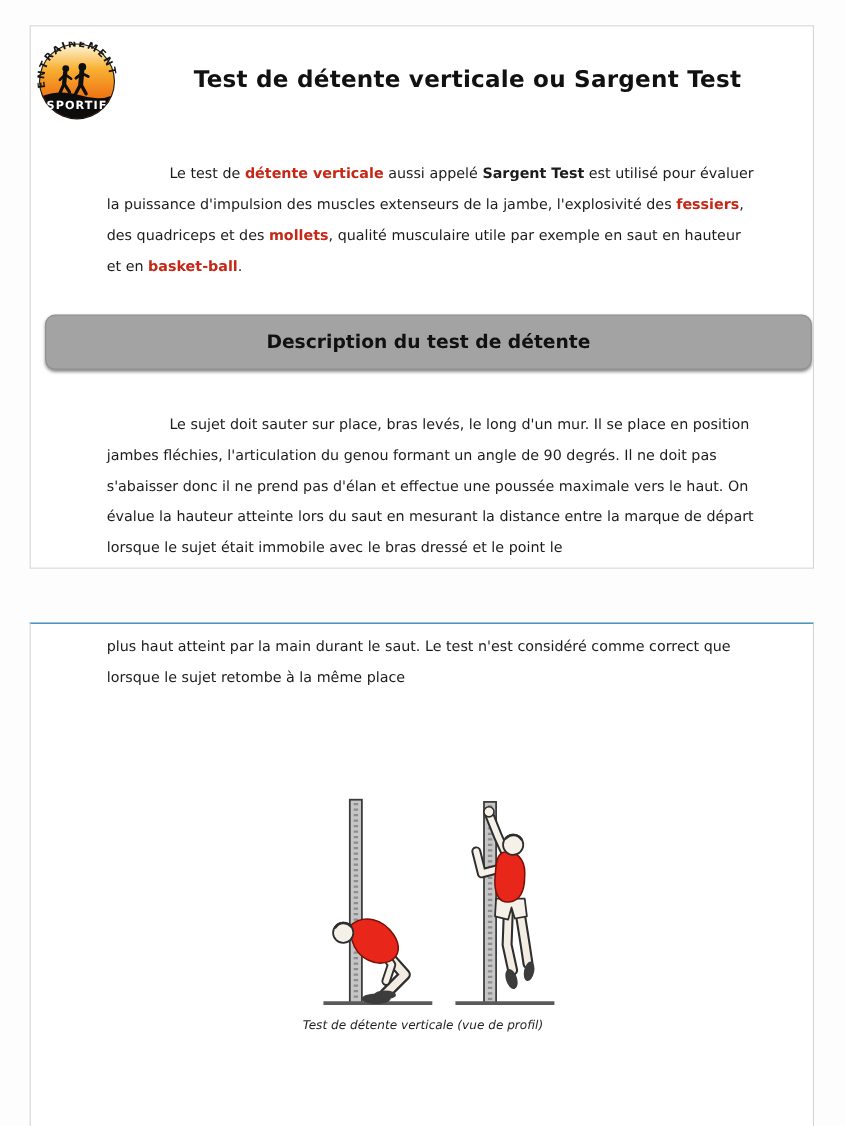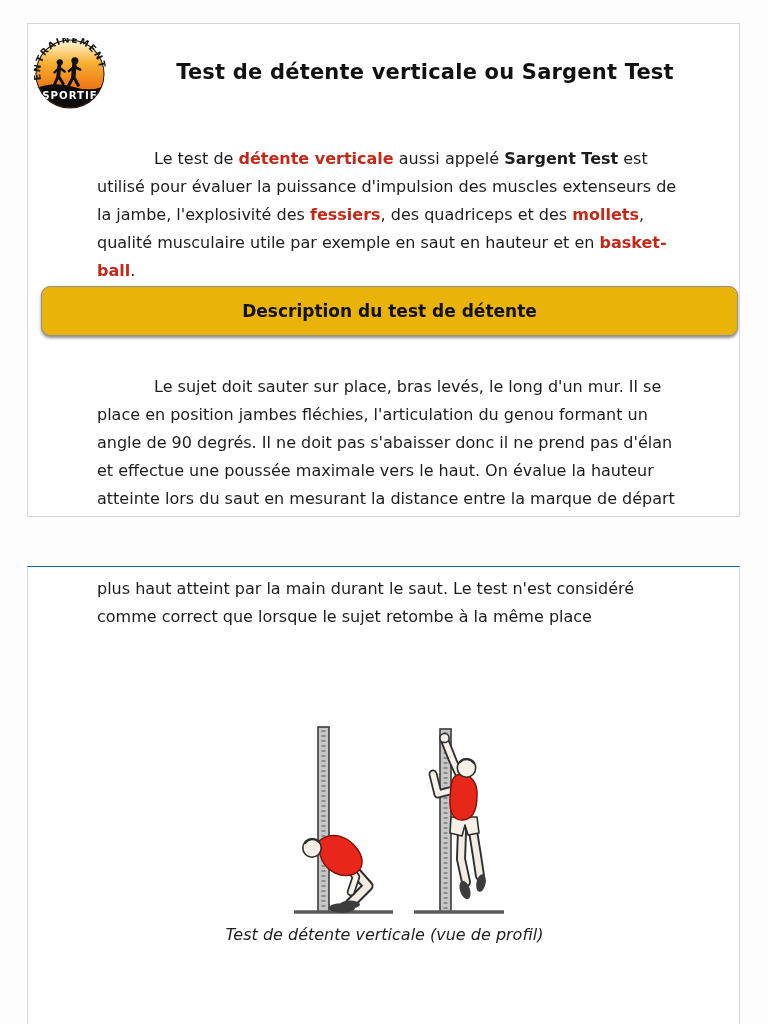--- a/index.html
+++ b/index.html
@@ -27,7 +27,7 @@
   .author-name{color:var(--accent-red,#c62817);font-weight:bold;}
   .para{
     position:absolute;left:69px;width:592px;
-    font-size:16px;line-height:28px;text-align:left;
+    font-size:13px;line-height:28px;text-align:left;
   }
   .indent{text-indent:57px;}
   #intro-paragraph{top:121px;}

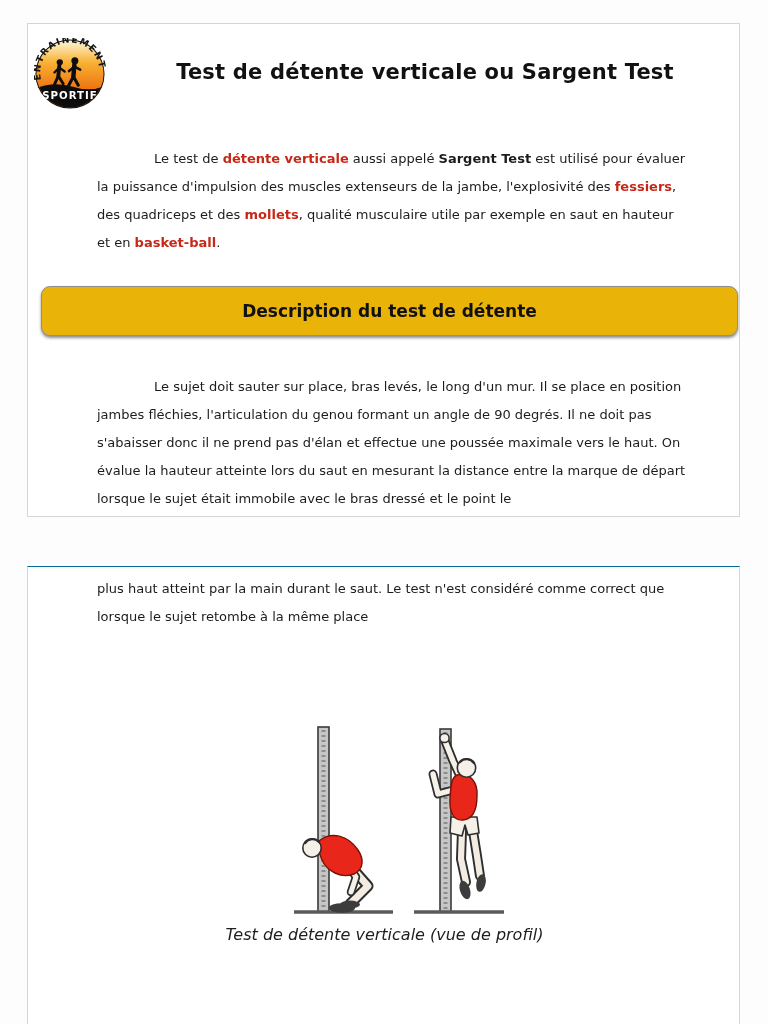--- a/index.html
+++ b/index.html
@@ -39,7 +39,7 @@
   .s-red{font-weight:bold;color:var(--accent-red,#c62817);}
   .section-box{
     position:absolute;left:13px;top:262px;width:697px;height:50px;
-    background:#eab308;border:1px solid #8f8f8f;border-radius:9px;
+    background:#a3a3a3;border:1px solid #8f8f8f;border-radius:9px;
     box-shadow:0 2px 3px rgba(0,0,0,0.45);
     box-sizing:border-box;text-align:center;
   }

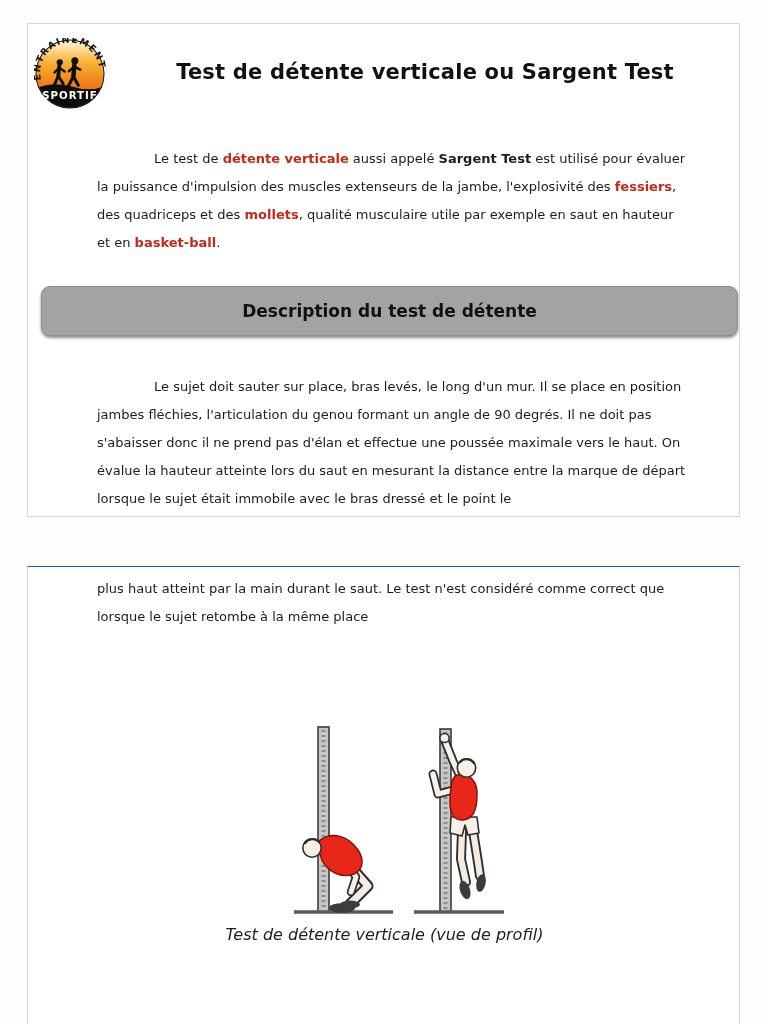--- a/index.html
+++ b/index.html
@@ -49,7 +49,7 @@
   .figure-wrap{position:absolute;left:253px;top:152px;width:230px;height:205px;}
   .figure-caption{
     position:absolute;left:0;top:358px;width:713px;text-align:center;
-    font-style:italic;font-size:16px;color:#1e1e1e;
+    font-style:italic;font-size:11px;color:#1e1e1e;
   }
 </style>
 </head>

